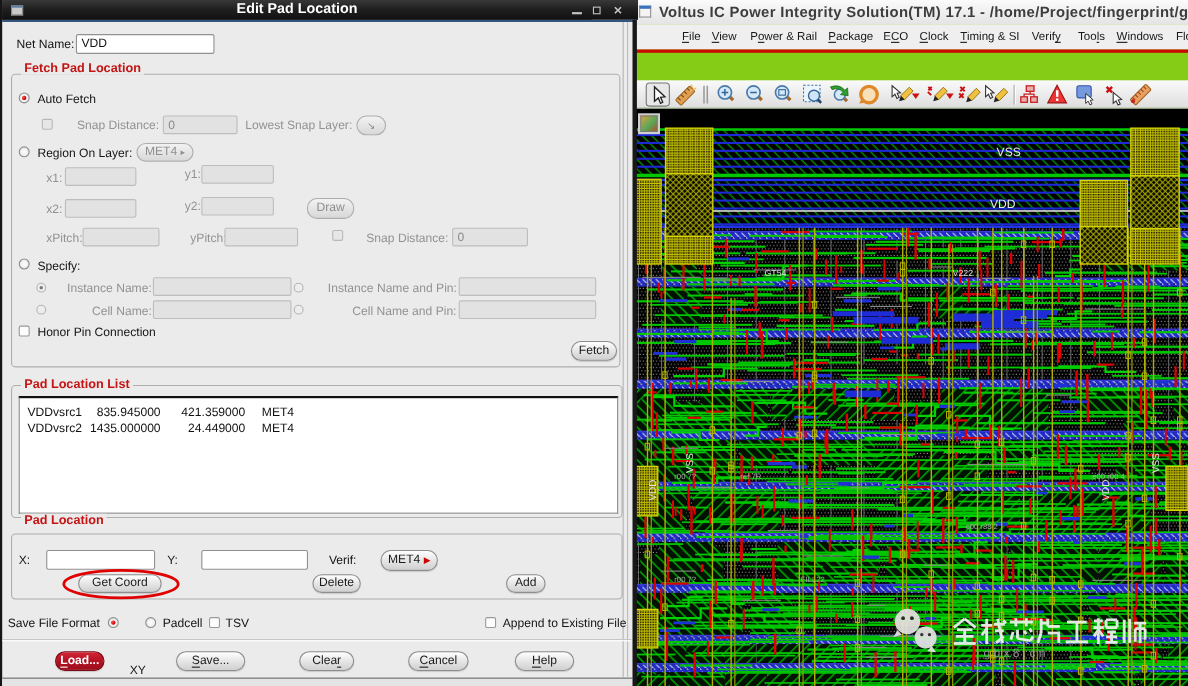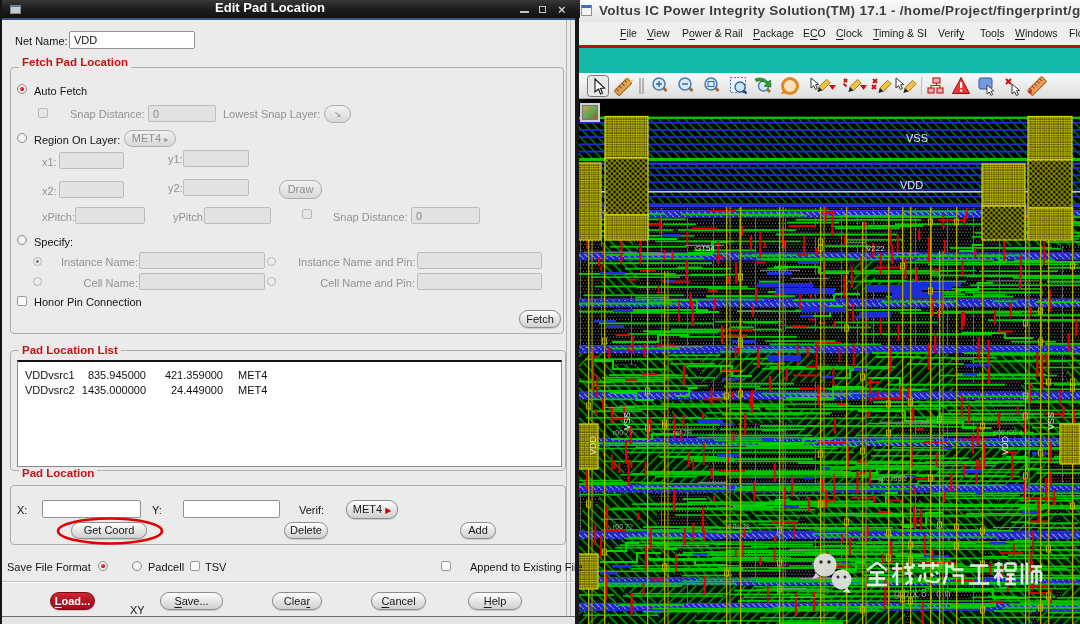--- a/index.html
+++ b/index.html
@@ -23,7 +23,7 @@
 .chk{position:absolute;width:10px;height:10px;background:#fdfdfd;border:1px solid #9a9a9a;border-radius:2px;}
 .chkd{position:absolute;width:10px;height:10px;background:#e6e6e6;border:1px solid #b8b8b8;border-radius:2px;}
 u{text-decoration:underline;text-underline-offset:2px;}
-#voltus{position:absolute;left:578px;top:0;width:502px;height:624px;background:#14b8a6;}
+#voltus{position:absolute;left:578px;top:0;width:502px;height:624px;background:#84cc16;}
 #vtitle{position:absolute;left:0;top:0;width:100%;height:22px;background:linear-gradient(#fbfbfb,#e4e4e4);color:#3d3d3d;font-weight:bold;font-size:13.5px;line-height:21px;white-space:nowrap;overflow:hidden;letter-spacing:0.3px;}
 #vmenu{position:absolute;left:0;top:22px;width:100%;height:23px;background:#efefef;font-size:10.5px;color:#191919;overflow:hidden;}
 #vmenu span{position:absolute;top:5px;white-space:nowrap;padding-left:35px;}

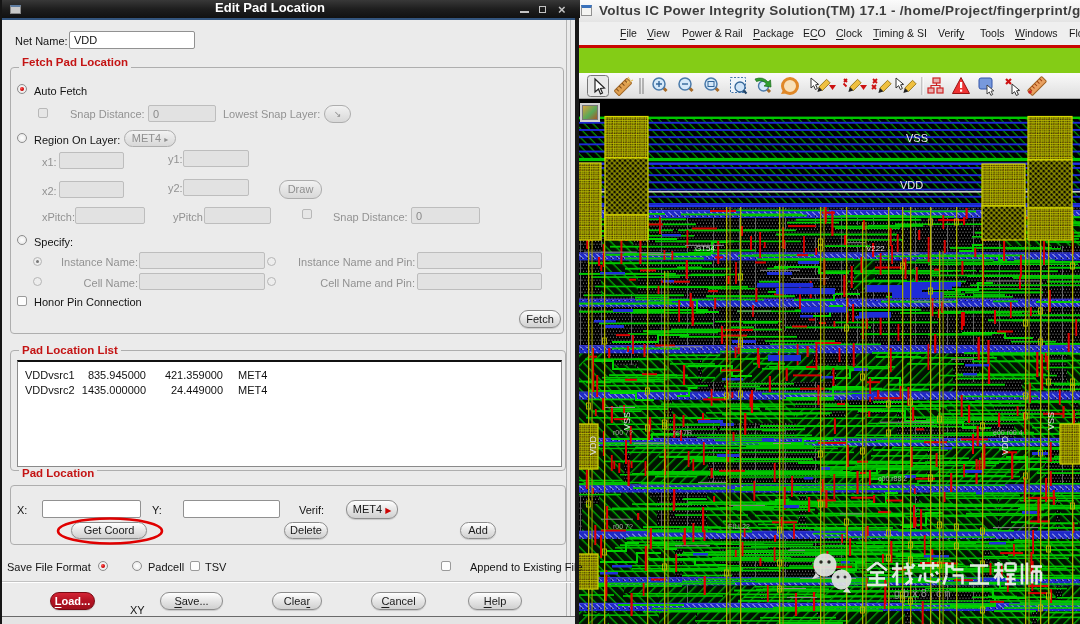--- a/index.html
+++ b/index.html
@@ -1500,7 +1500,7 @@
   <div class="chk" style="left:188px;top:561px;"></div>
   <div class="lbl" style="left:203px;top:561px;">TSV</div>
   <div class="chk" style="left:439px;top:561px;"></div>
-  <div class="lbl" style="left:455px;top:561px;margin-left:13px;">Append to Existing File</div>
+  <div class="lbl" style="left:455px;top:561px;">Append to Existing File</div>
 
   <div style="position:absolute;left:0px;top:581px;width:572px;height:2px;border-top:1px solid #c2c2c2;border-bottom:1px solid #fff;"></div>
   <div class="btn" style="left:48px;top:592px;width:45px;height:18px;line-height:16px;background:linear-gradient(#d42536,#b51323 45%,#9e0f1c);border-color:#7a0a14;color:#fff;font-weight:bold;"><u>L</u>oad...</div>

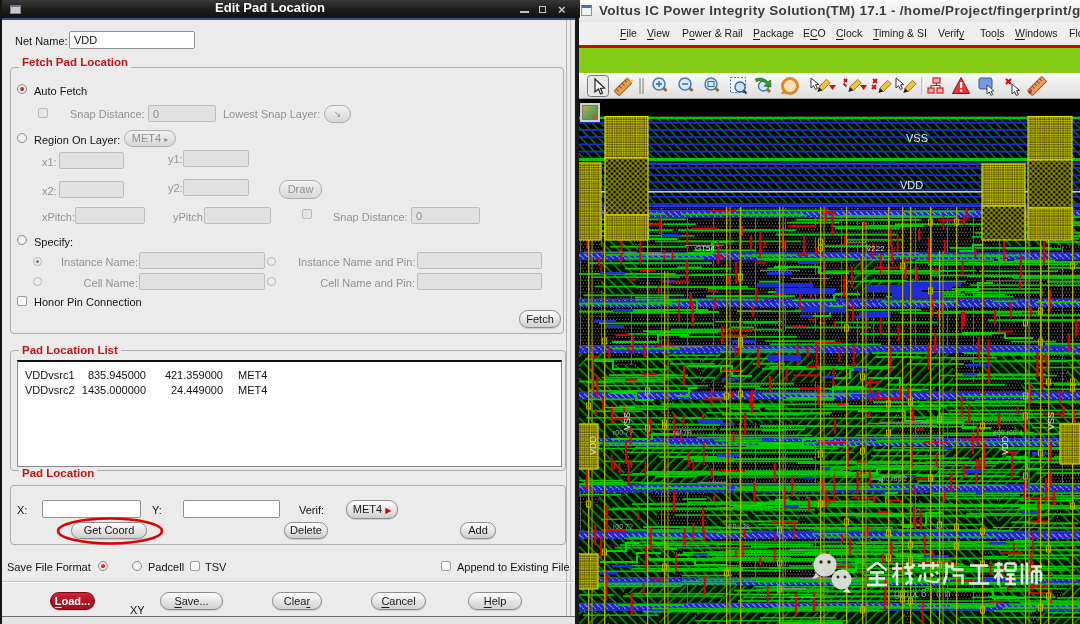--- a/index.html
+++ b/index.html
@@ -1494,7 +1494,7 @@
 
   <div class="lbl" style="left:5px;top:561px;">Save File Format</div>
   <div class="rad on" style="left:96px;top:561px;width:10px;height:10px;"></div>
-  <div class="lbl" style="left:128px;top:561px;margin-top:43px;">XY</div>
+  <div class="lbl" style="left:116px;top:561px;margin-top:43px;">XY</div>
   <div class="rad" style="left:130px;top:561px;width:10px;height:10px;"></div>
   <div class="lbl" style="left:146px;top:561px;">Padcell</div>
   <div class="chk" style="left:188px;top:561px;"></div>

